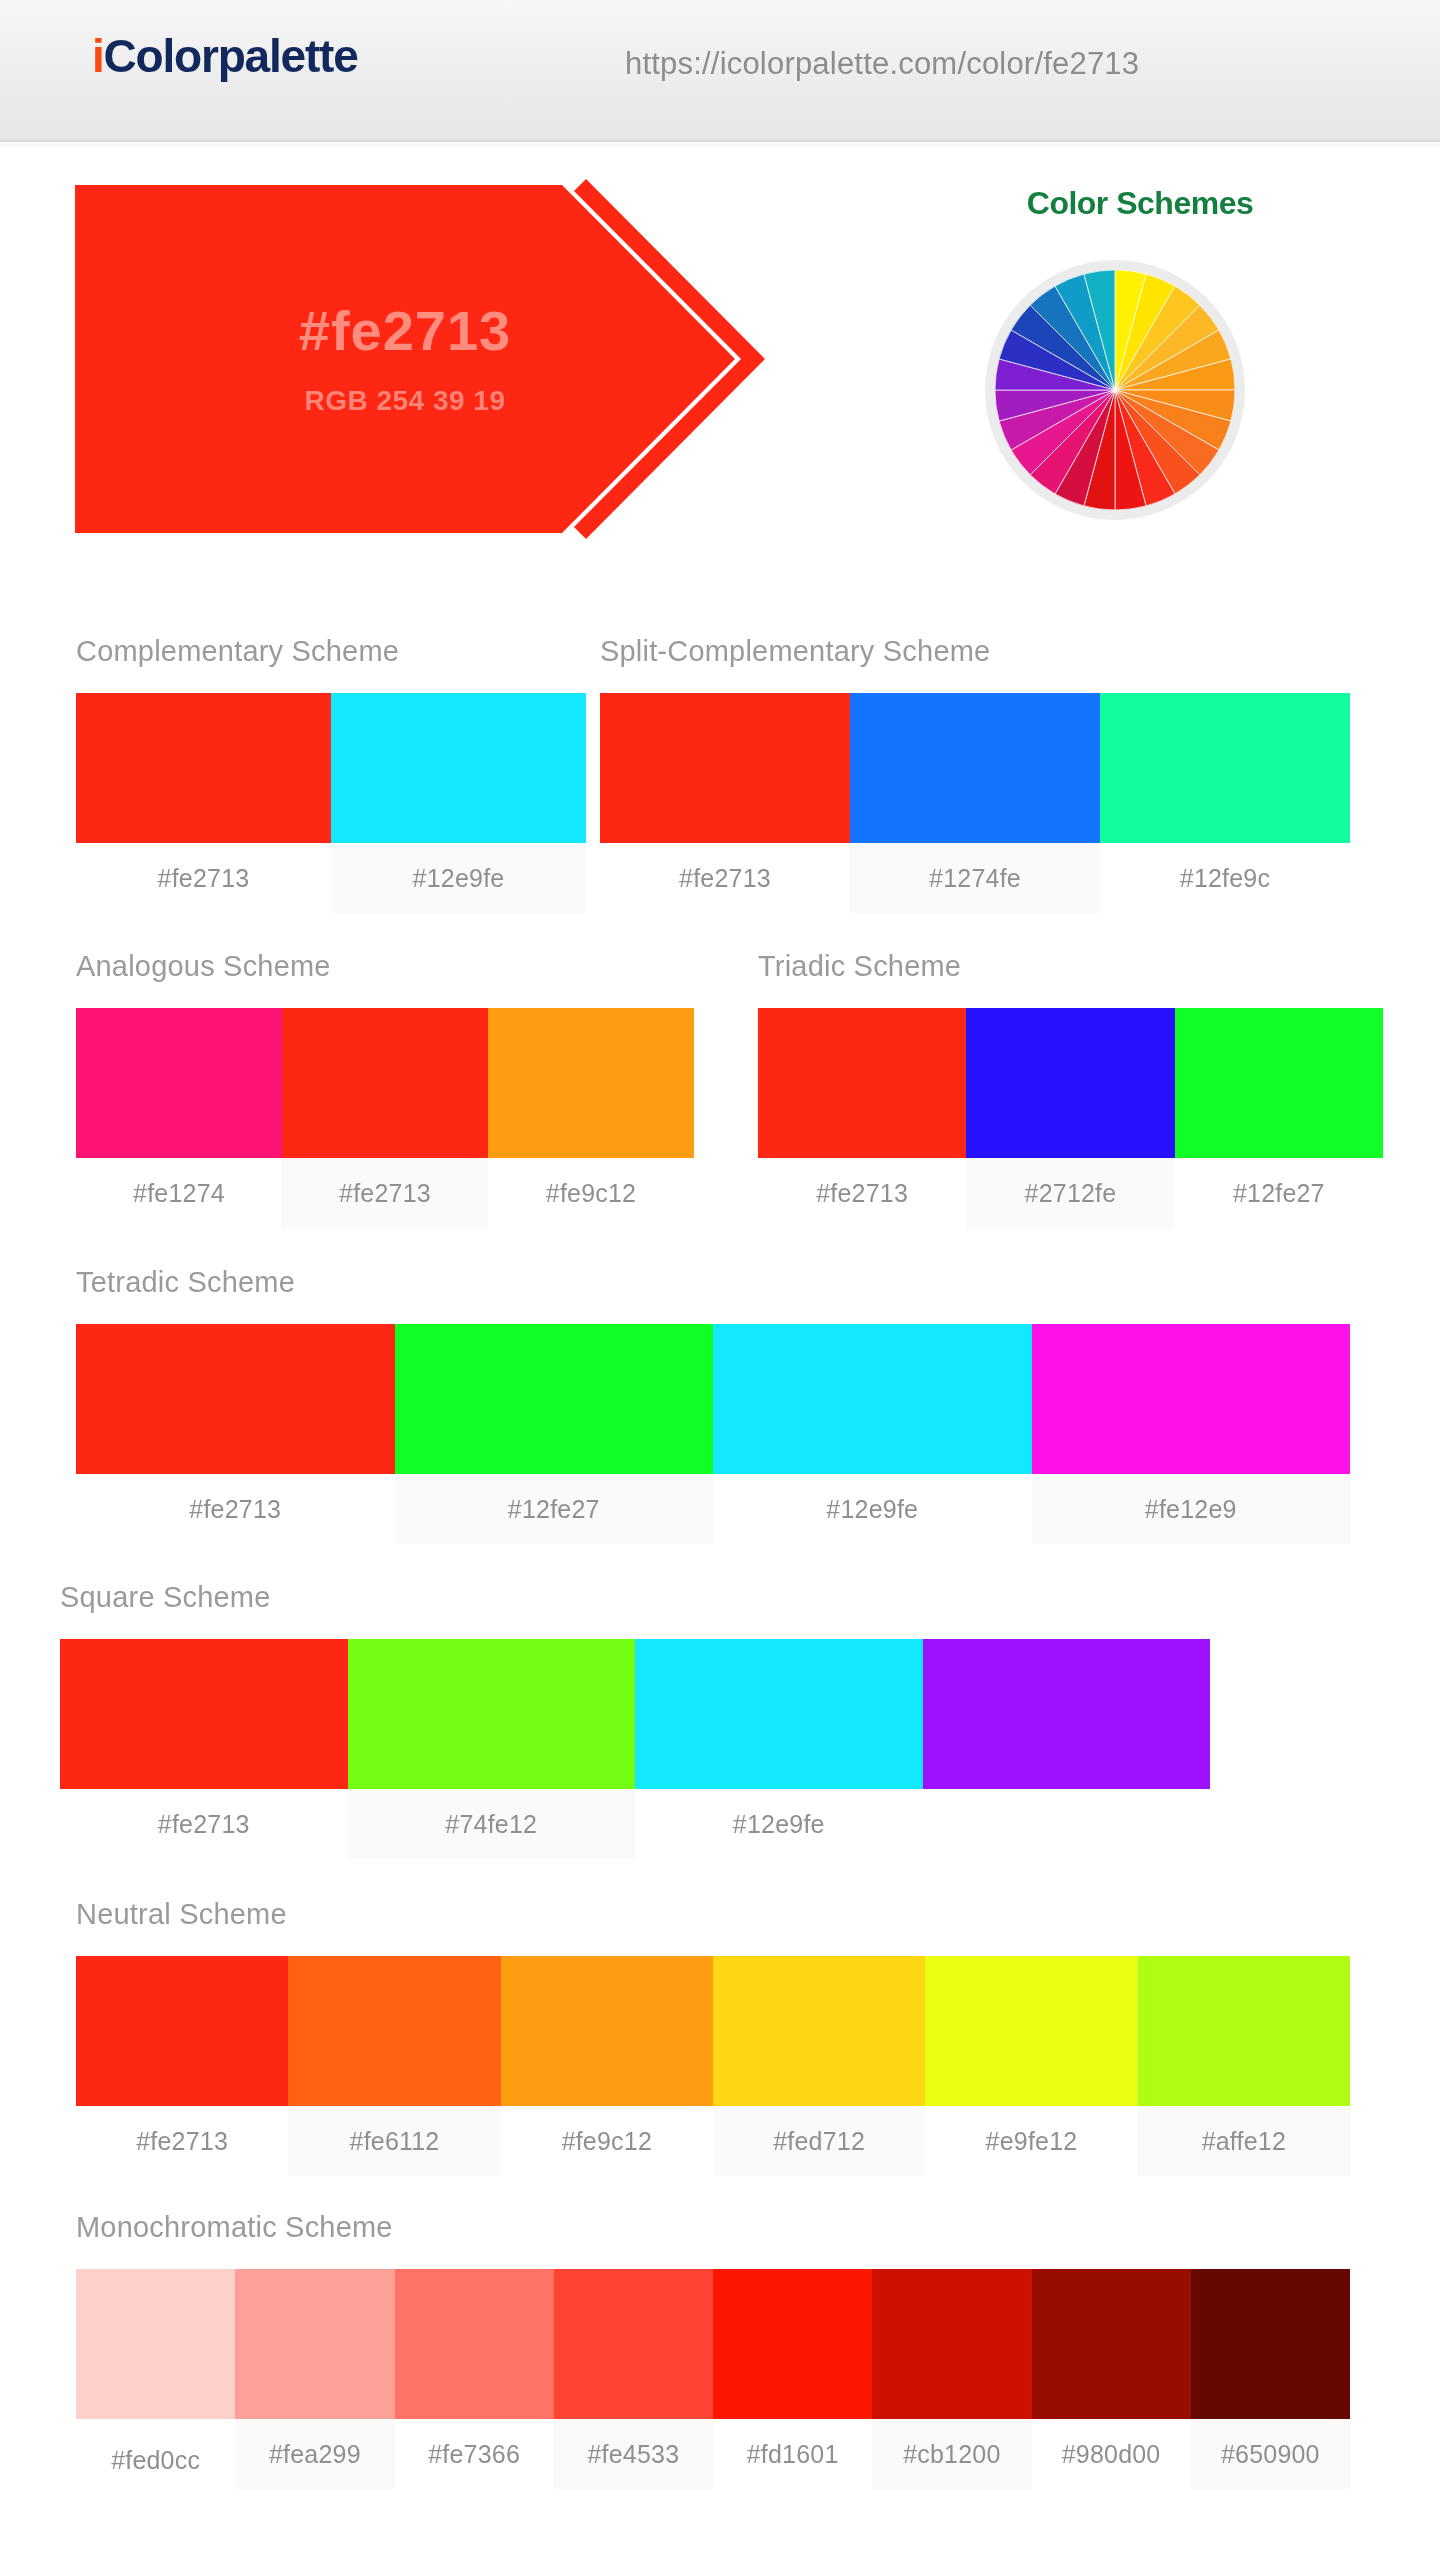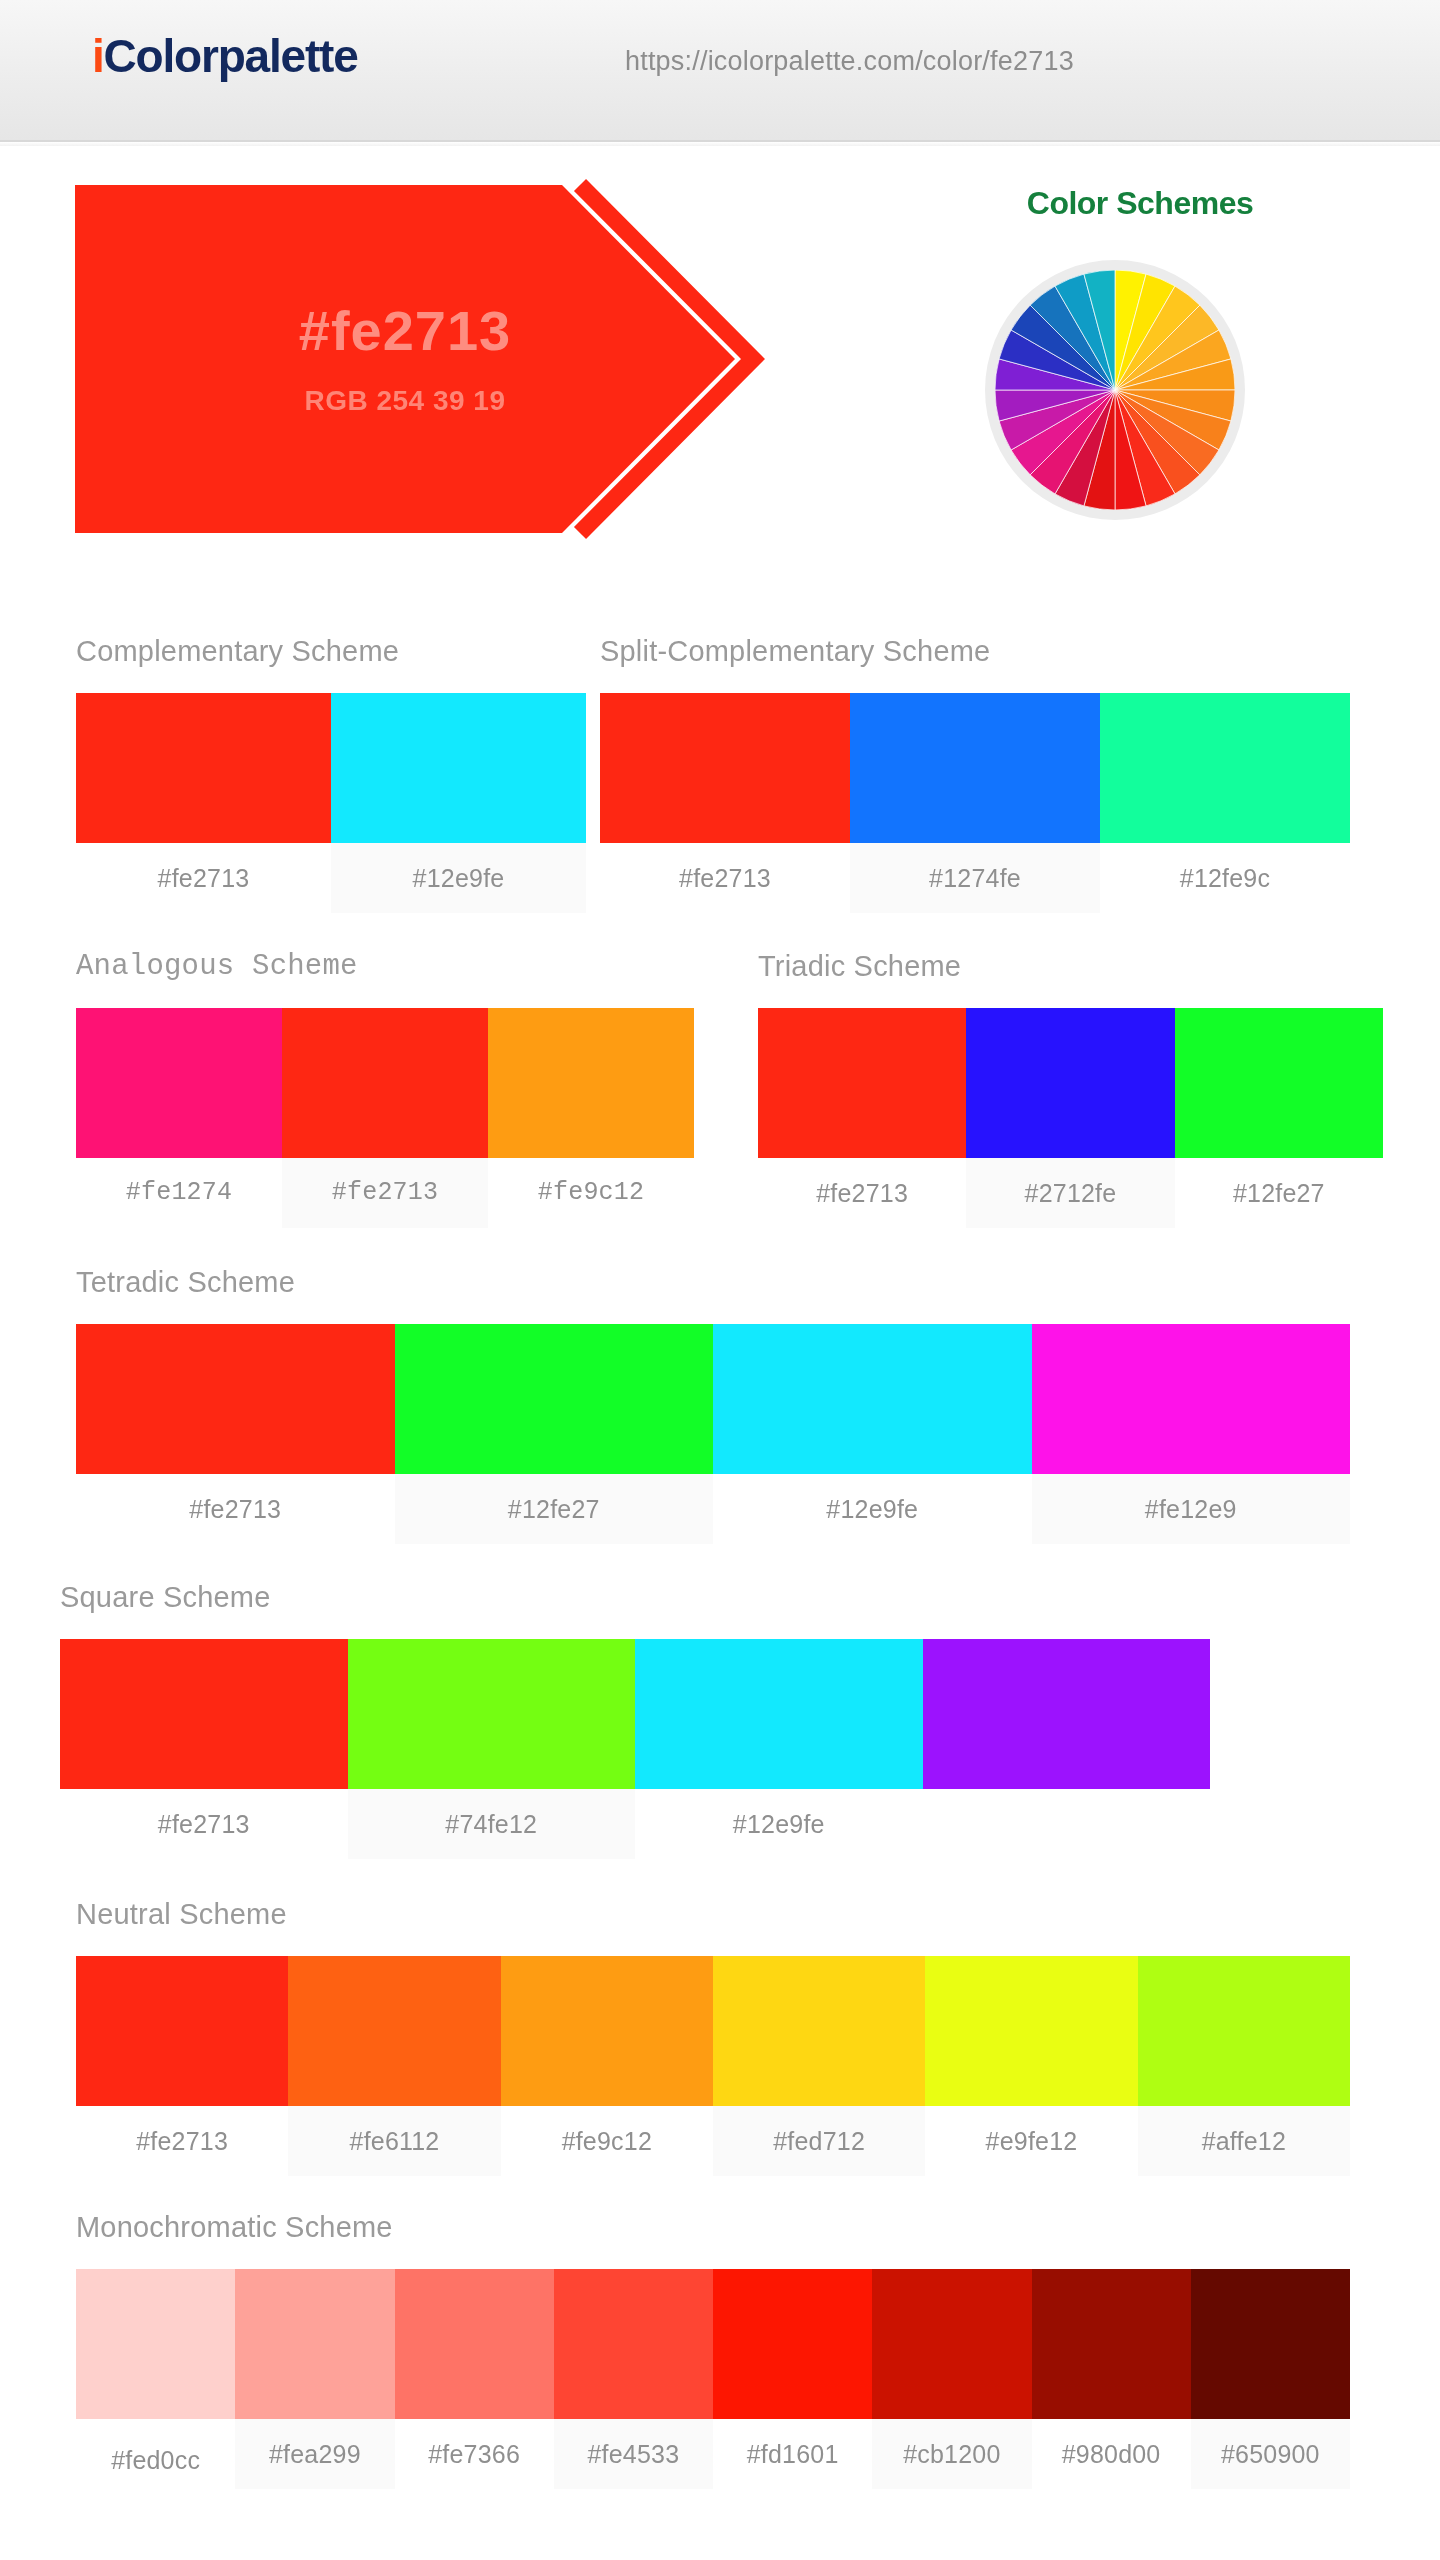--- a/index.html
+++ b/index.html
@@ -31,7 +31,7 @@
   #logo .rest { color:#13295e; }
   #page-url {
     position:absolute; left:625px; top:46px;
-    font-size:27px; color:#8d8d8d; white-space:nowrap; letter-spacing:.2px;
+    font-size:31px; color:#8d8d8d; white-space:nowrap; letter-spacing:.2px;
   }
 
   

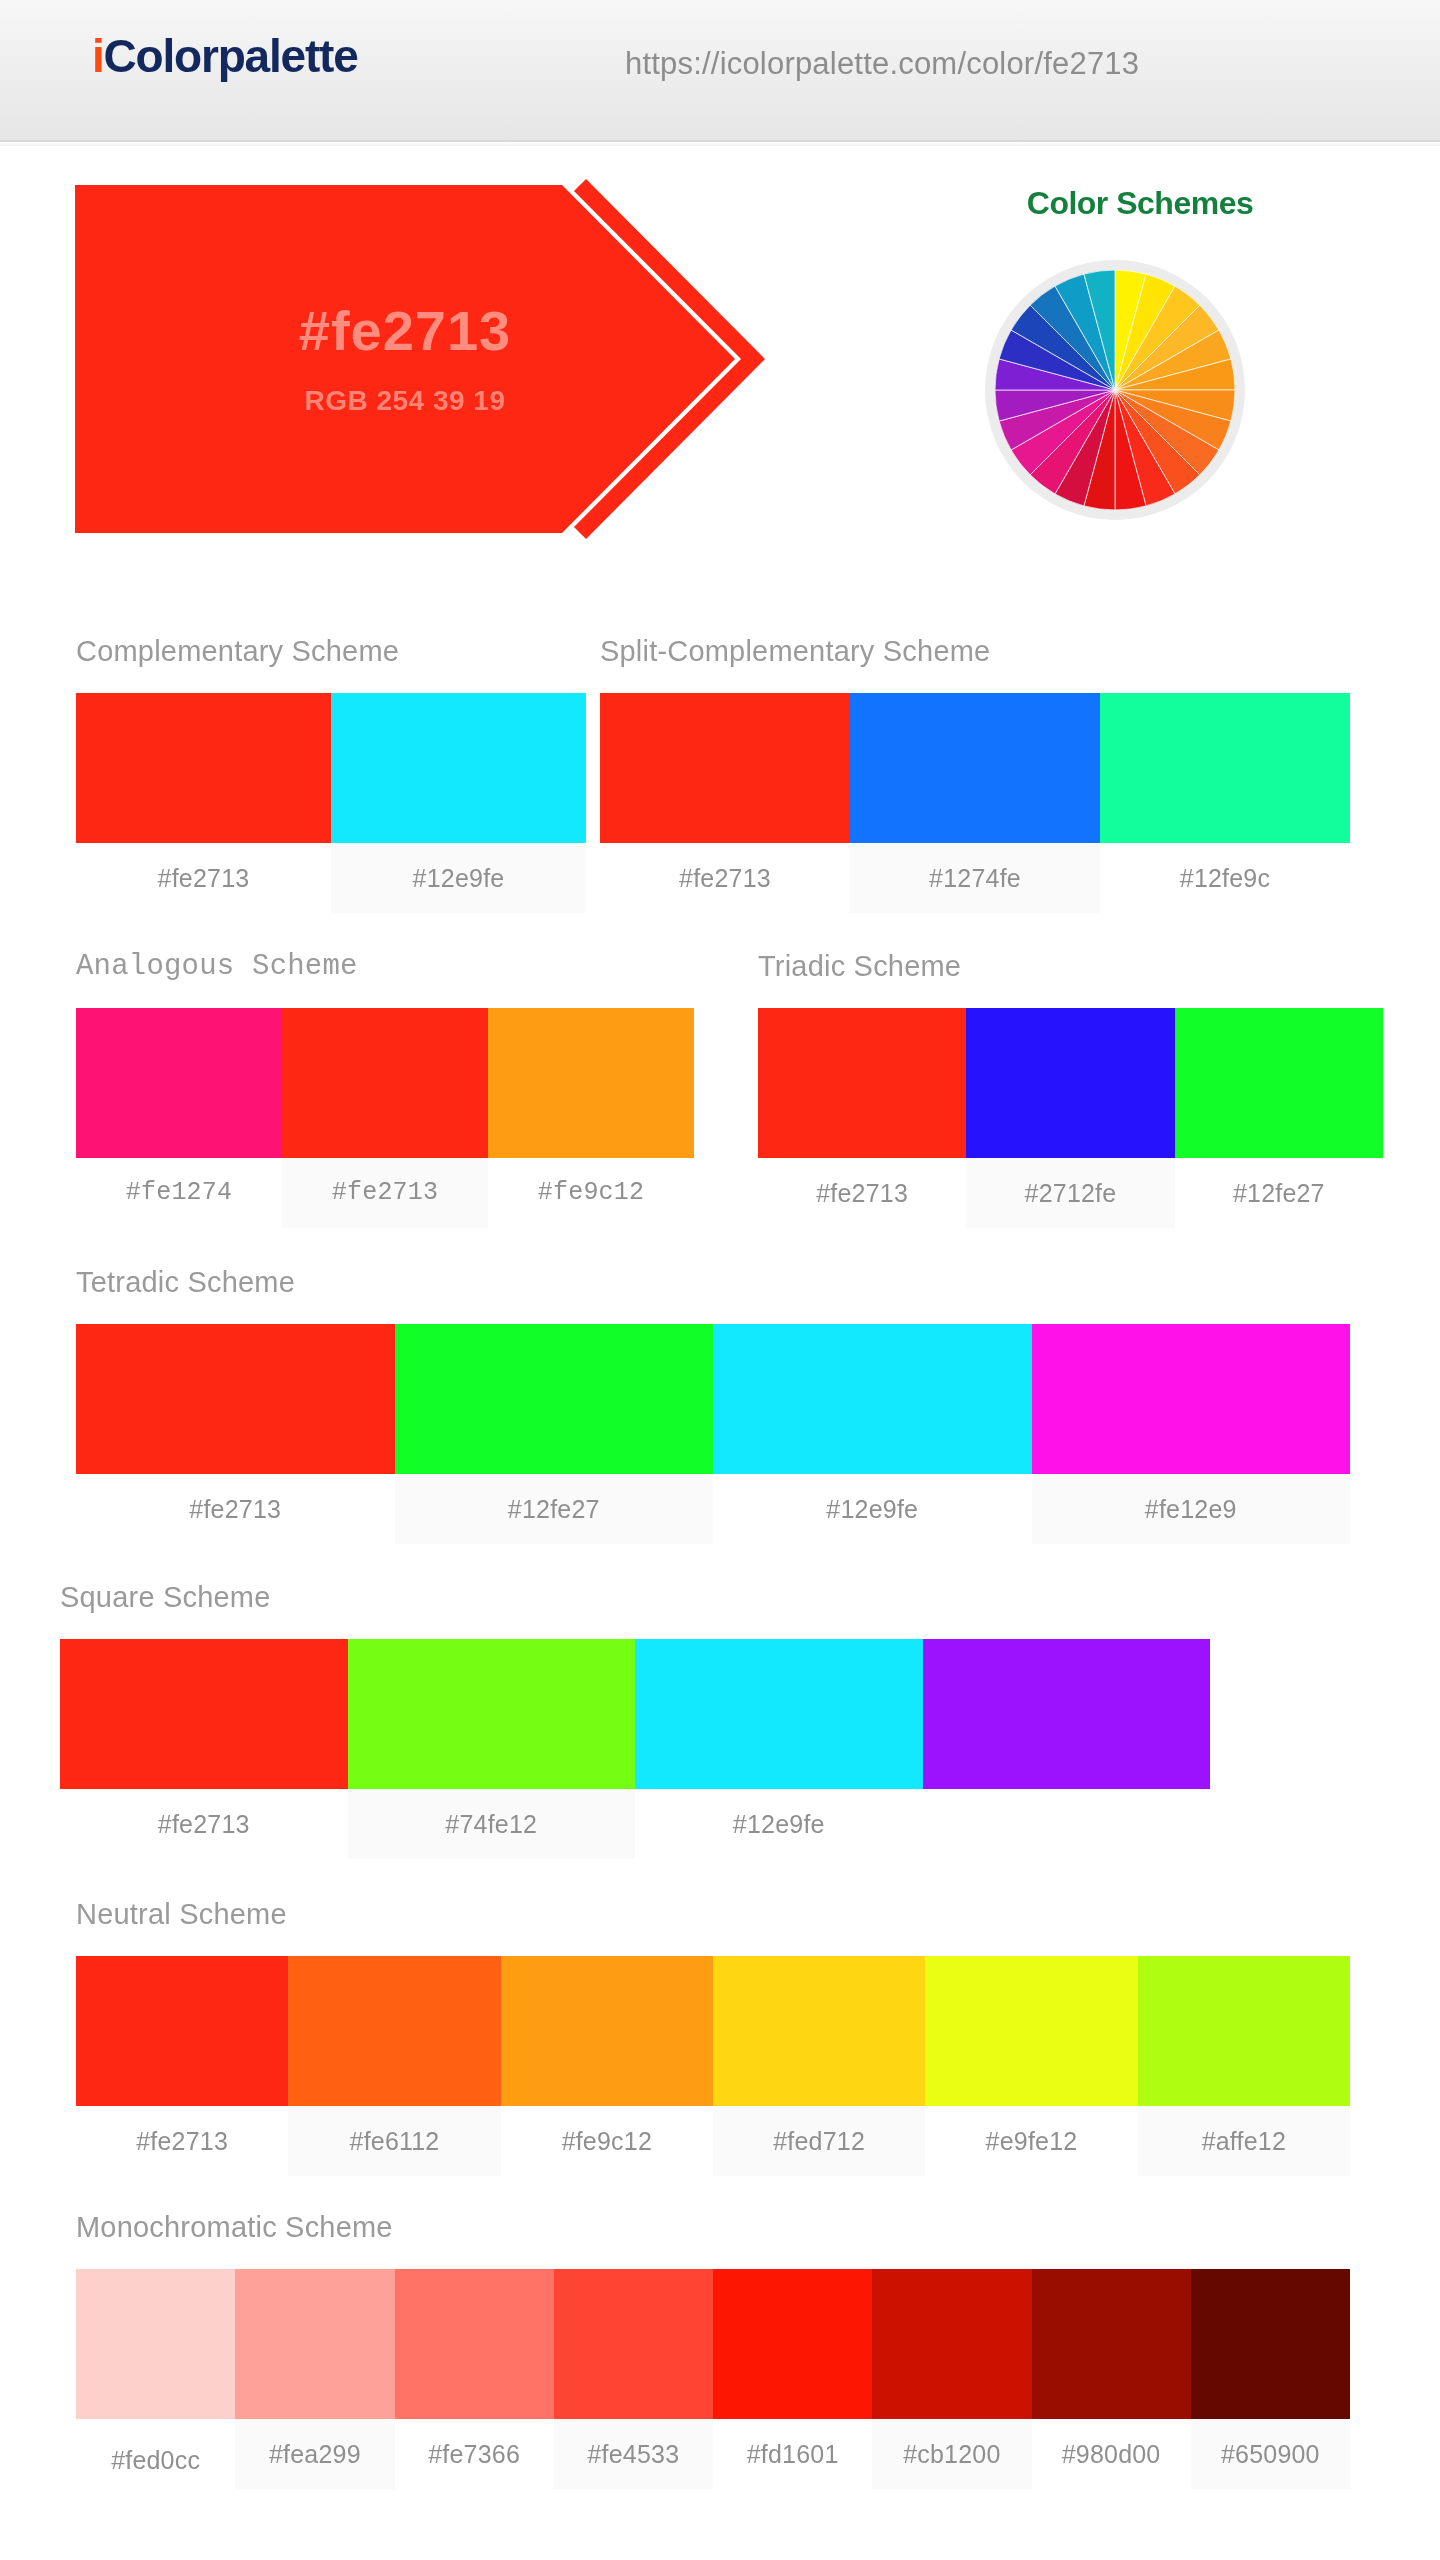--- a/index.html
+++ b/index.html
@@ -177,7 +177,7 @@
         </div>
       </div>
     </div>
-    <div class="scheme" style="left: 76px; top: 952px; width: 618px; font-family: Liberation Mono, monospace;">
+    <div class="scheme" style="left: 76px; top: 952px; width: 618px;">
       <div class="scheme-title">Analogous Scheme</div>
       <div class="swatch-row">
         <div class="swatch-col" style="width: 206px;">

